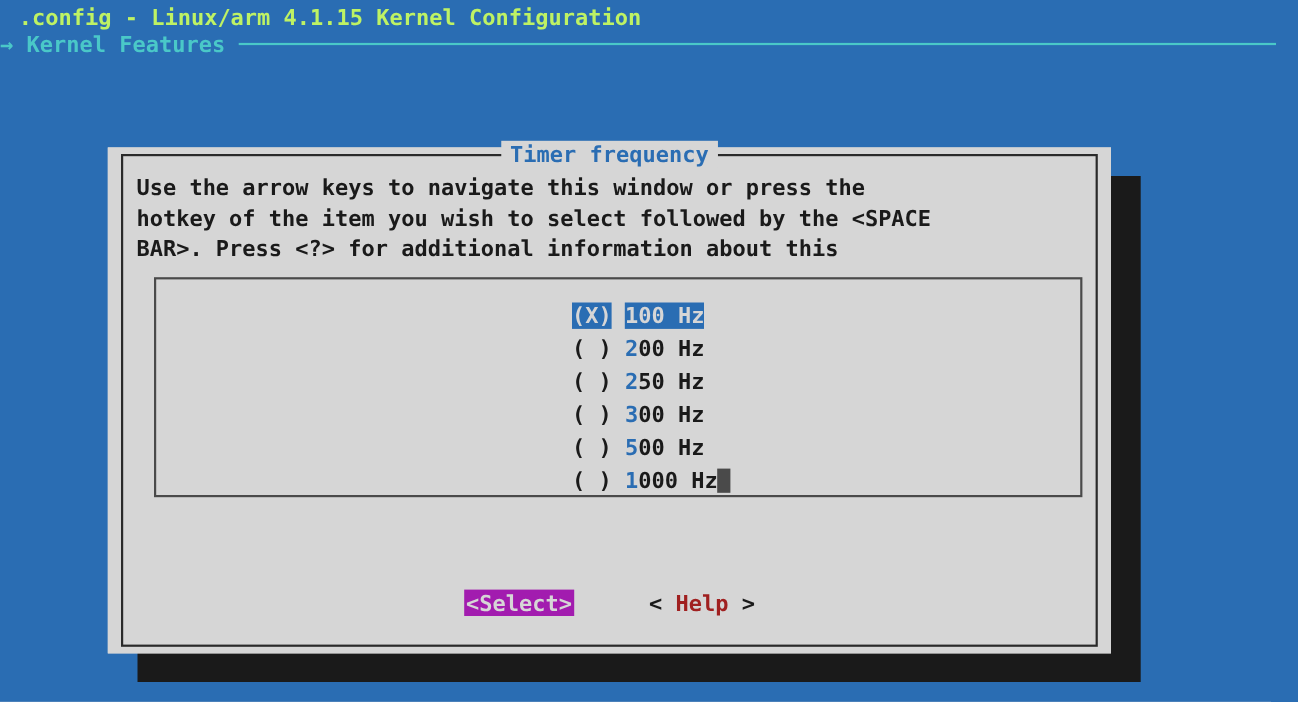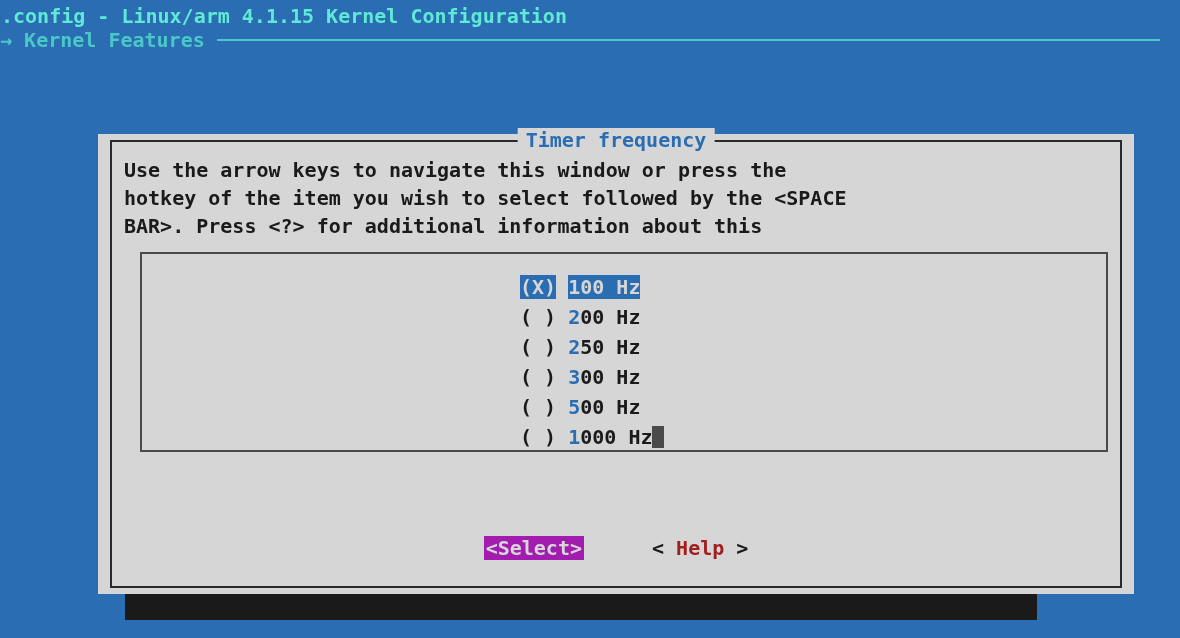--- a/index.html
+++ b/index.html
@@ -17,8 +17,8 @@
       font-weight: bold;
     }
     .title-line {
-      color: #5eead4;
-      padding: 4px 4px 0 1px;
+      color: #bef264;
+      padding: 4px 4px 0 17px;
       white-space: pre;
     }
     .breadcrumb-line {

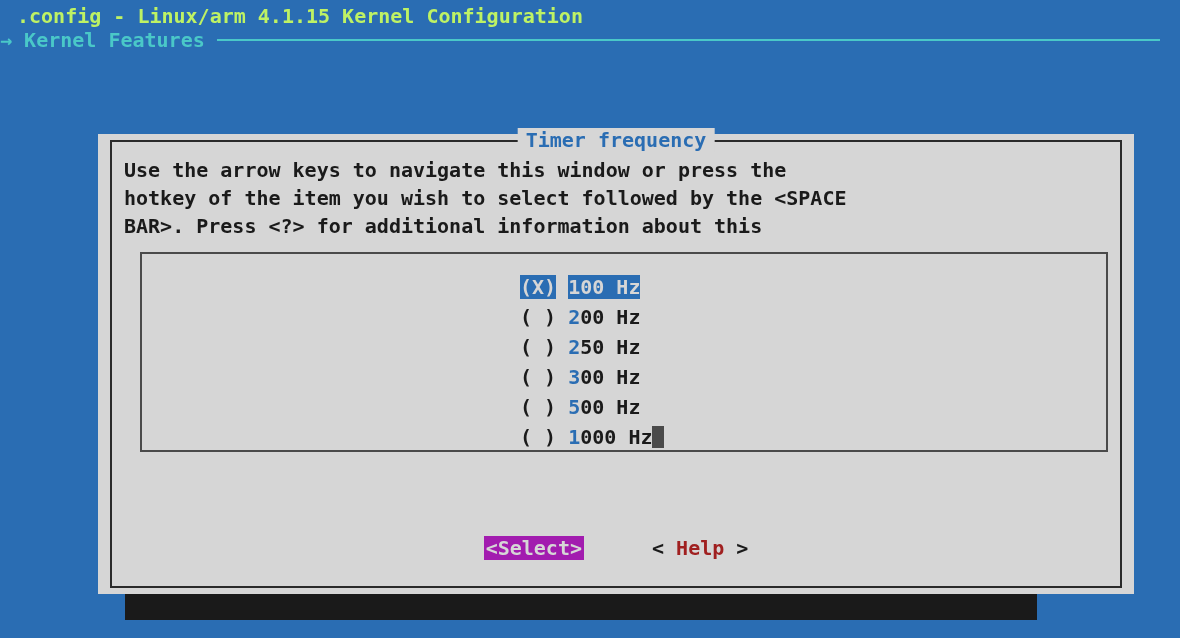--- a/index.html
+++ b/index.html
@@ -49,7 +49,7 @@
       position: absolute;
       top: 134px;
       left: 98px;
-      width: 1036px;
+      width: 912px;
       height: 460px;
       background: #d6d6d6;
       border: 2px solid #d6d6d6;

